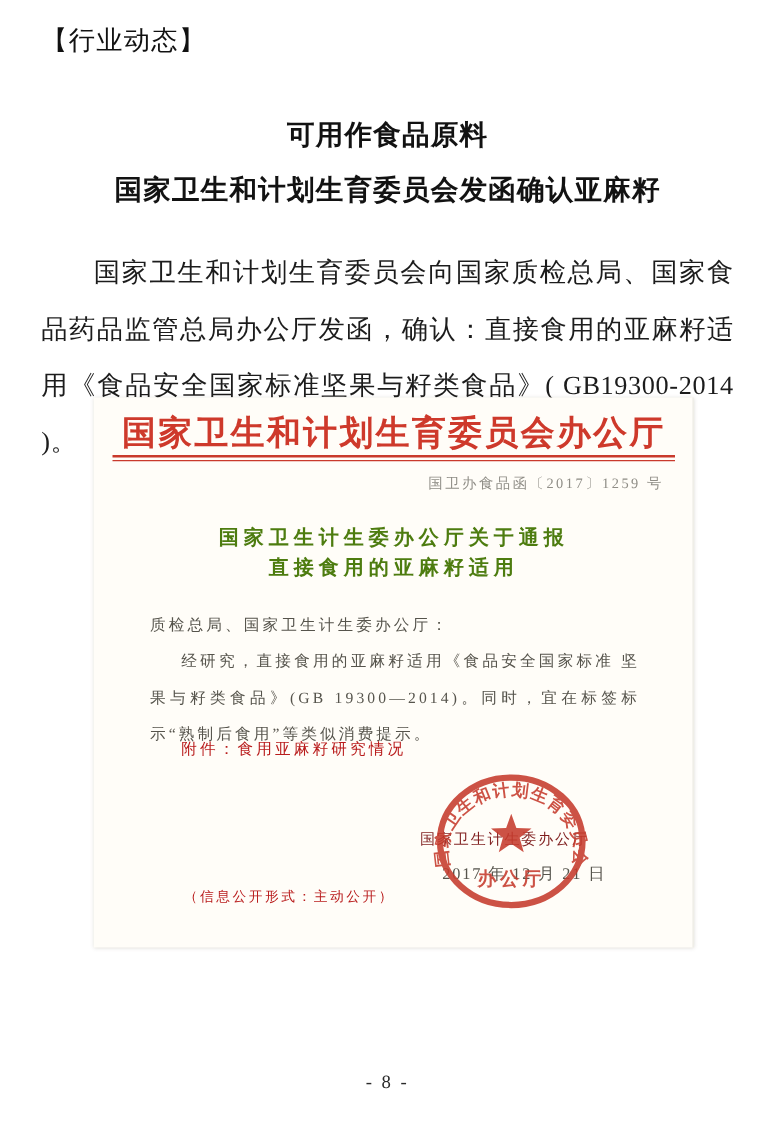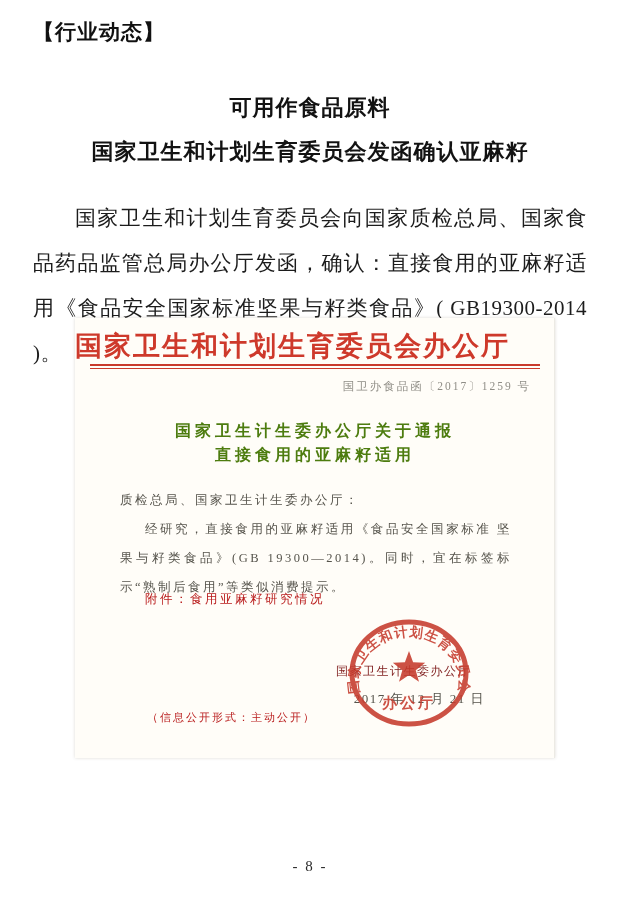--- a/index.html
+++ b/index.html
@@ -15,7 +15,7 @@
   .section-header {
     position: absolute; top: 18px; left: 33px;
     font-family: "Liberation Sans", sans-serif;
-    font-size: 21px; font-weight: 700; color: #111111;
+    font-size: 21px; font-weight: 400; color: #111111;
     letter-spacing: 1px;
   }
 

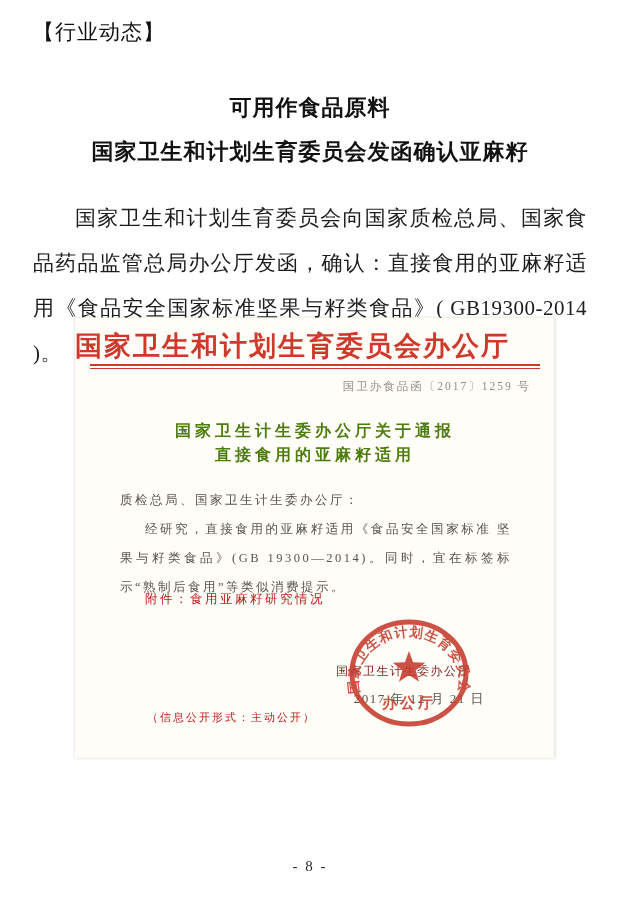--- a/index.html
+++ b/index.html
@@ -43,7 +43,7 @@
   }
   .letterhead {
     position: absolute; top: 10px; left: 0; width: 480px;
-    text-align: left;
+    text-align: center;
     font-size: 27px; font-weight: 700; color: #ce392b;
     letter-spacing: 2px;
   }

